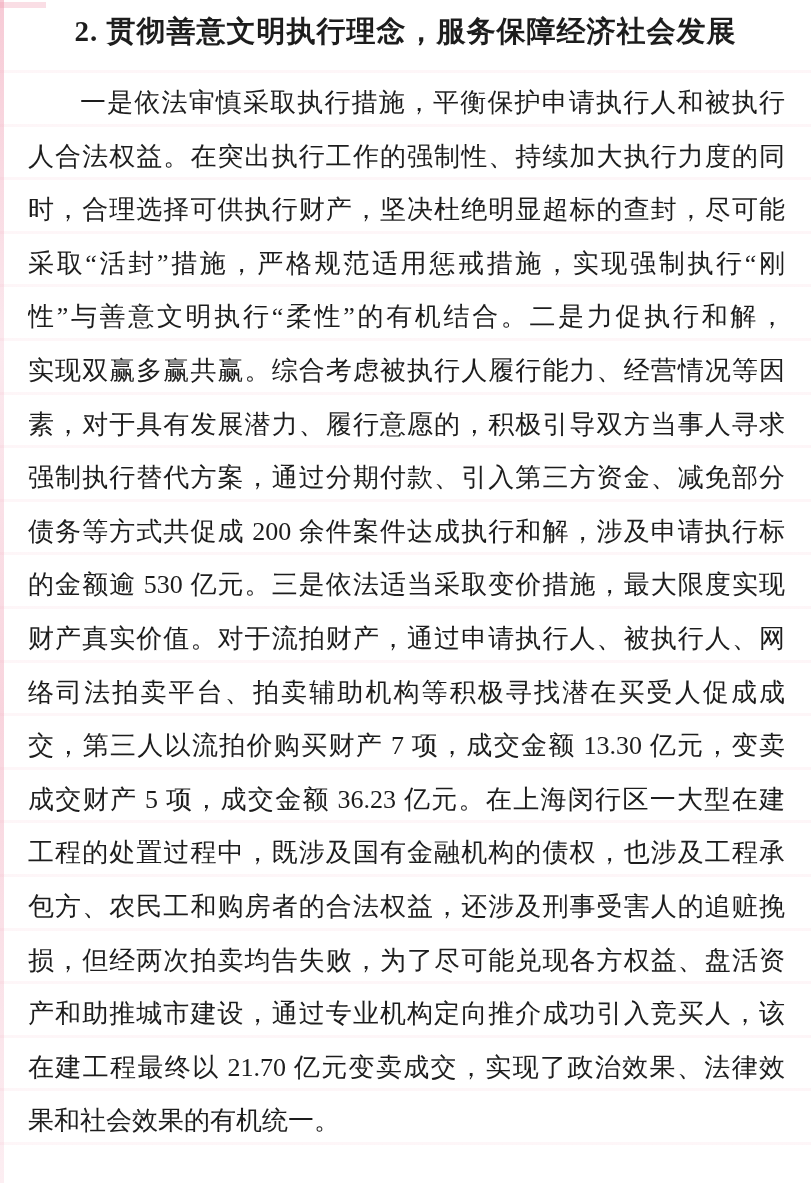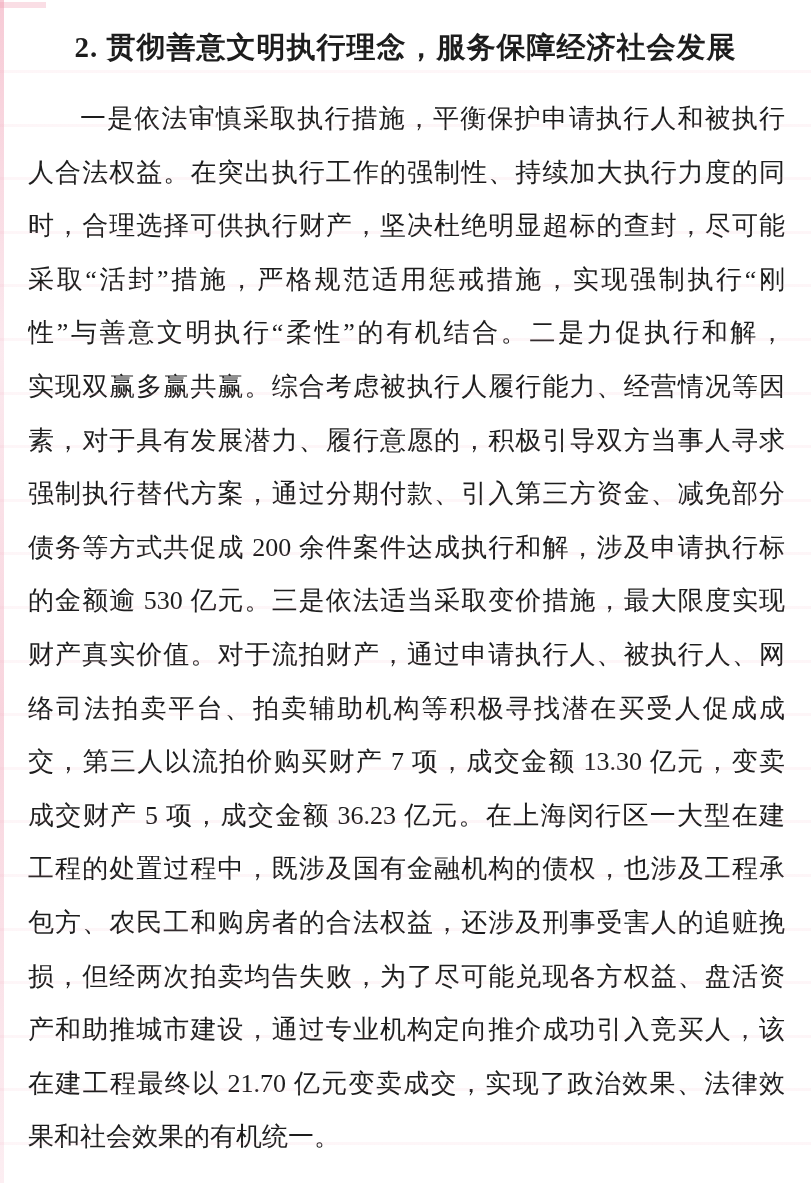--- a/index.html
+++ b/index.html
@@ -45,7 +45,7 @@
     pointer-events: none;
   }
   .heading {
-    margin-top: 24px;
+    margin-top: 8px;
     text-align: center;
     font-size: 29px;
     font-weight: bold;

